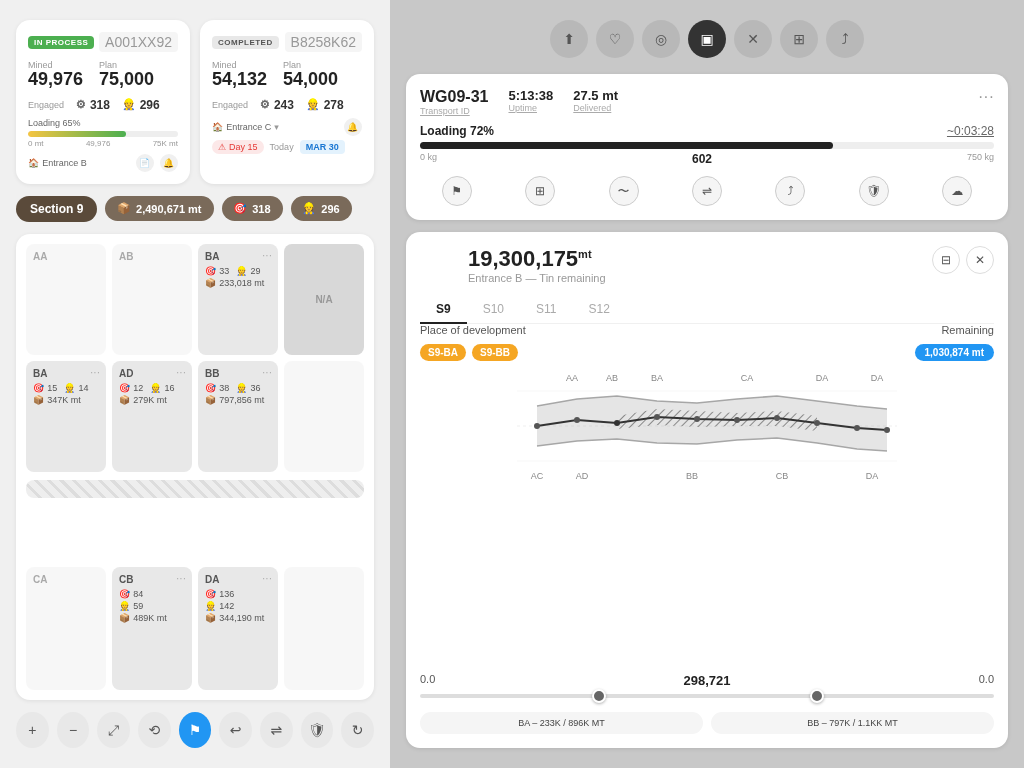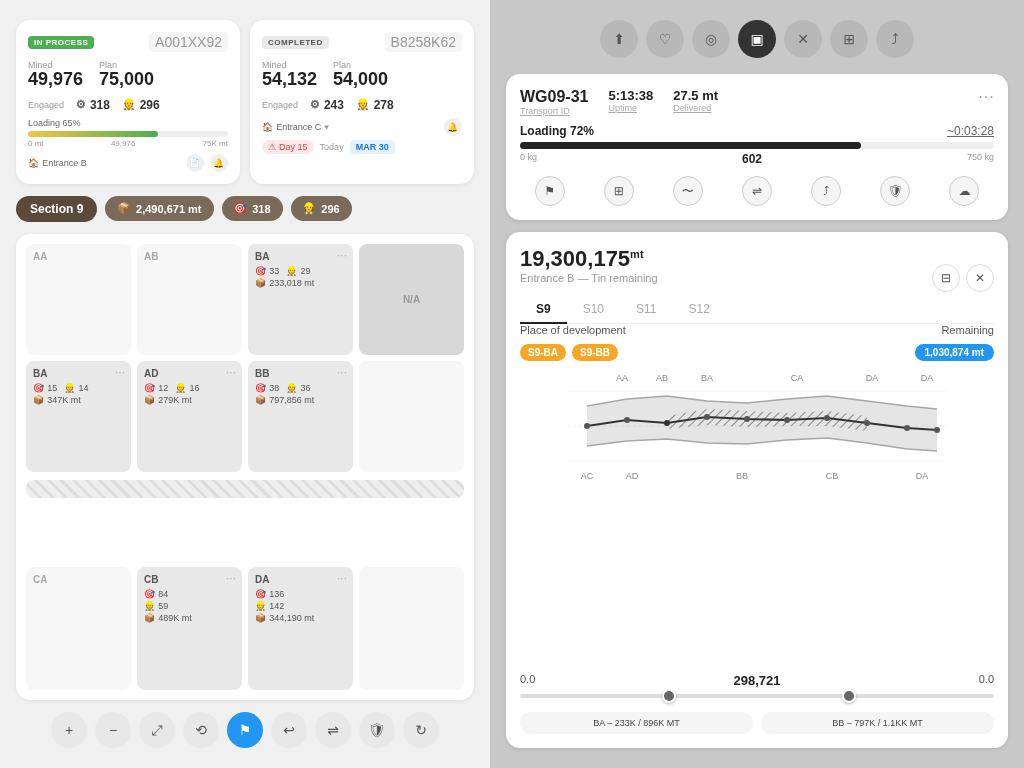--- a/index.html
+++ b/index.html
@@ -13,7 +13,7 @@
 
     
     .left-panel {
-      width: 490px;
+      width: 390px;
       background: #f0f0f0;
       padding: 20px 16px;
       display: flex;

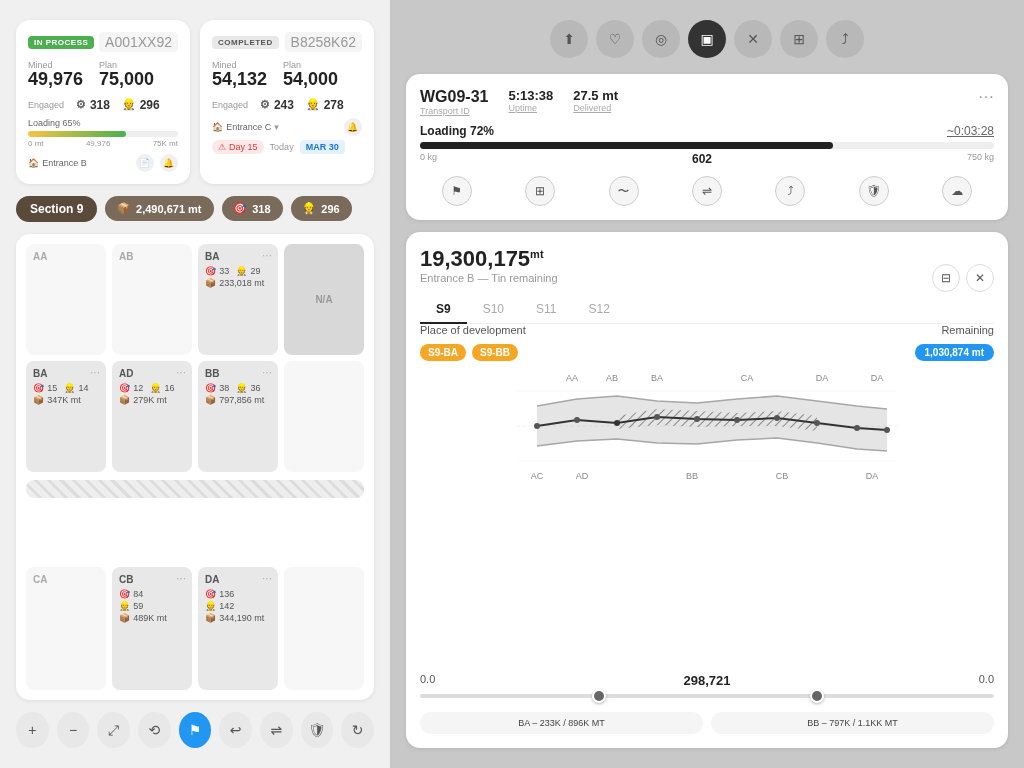--- a/index.html
+++ b/index.html
@@ -524,8 +524,9 @@
     .data-header {
       display: flex;
       justify-content: space-between;
-      align-items: flex-end;
+      align-items: flex-start;
       margin-bottom: 4px;
+      margin-left: 48px;
     }
 
     .data-total {

